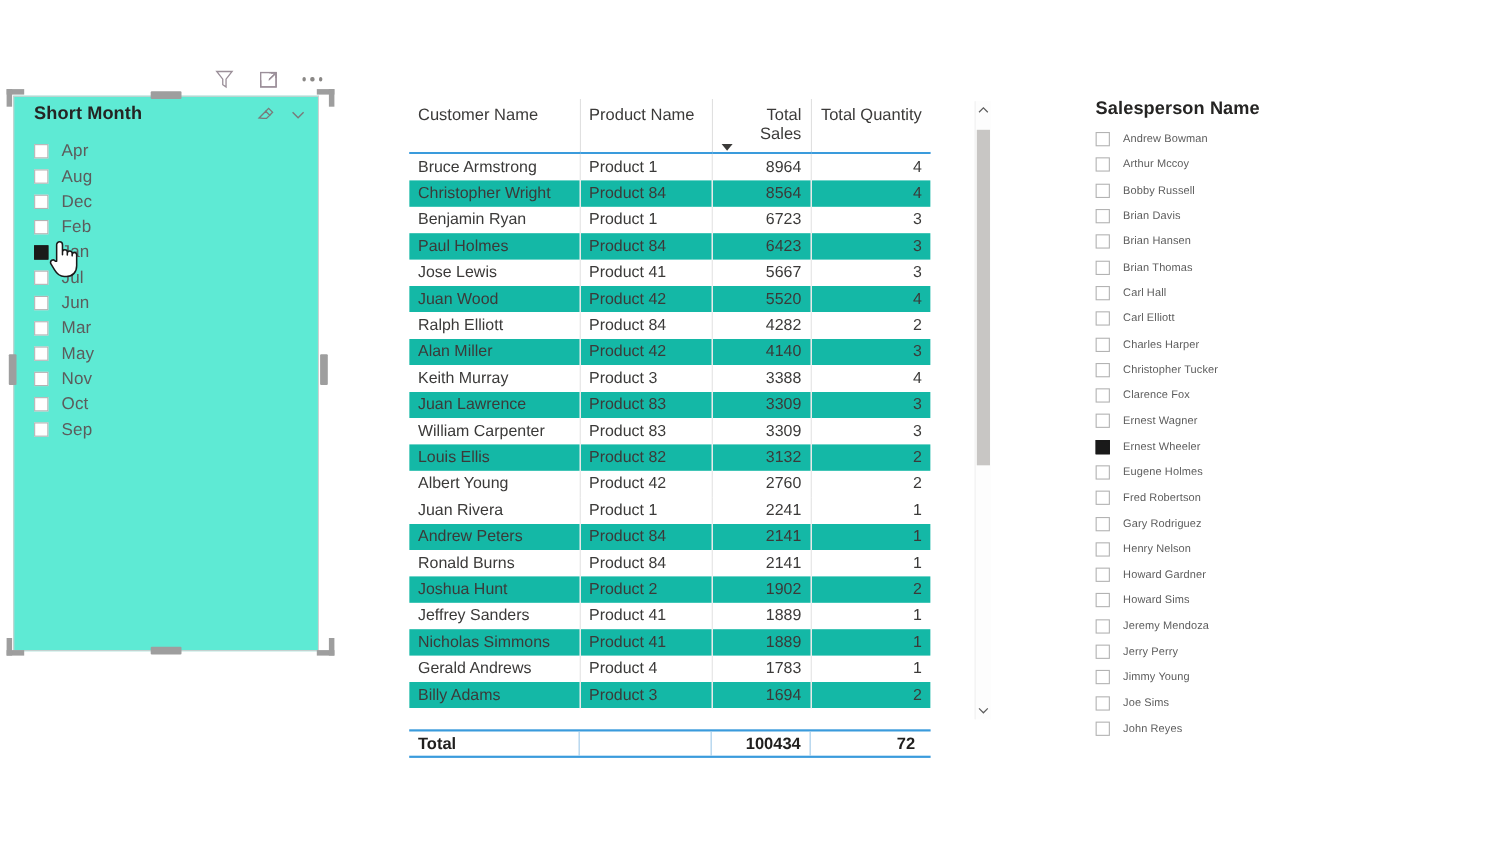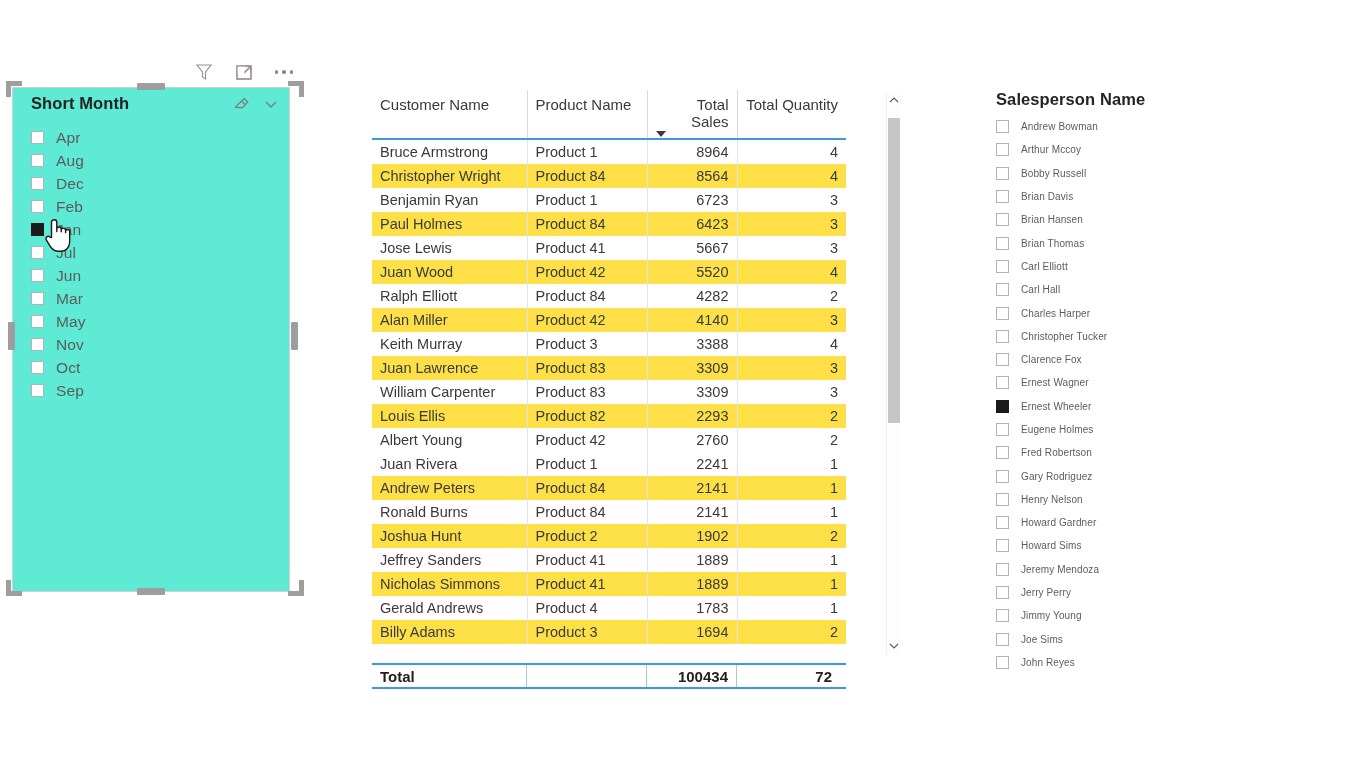--- a/index.html
+++ b/index.html
@@ -189,7 +189,7 @@
   }
   .tbl td:last-child { border-right: none; }
   .tbl td.num { text-align: right; padding-left: 27px; }
-  .tbl tbody tr.alt td { background: #fde047; }
+  .tbl tbody tr.alt td { background: #14b8a6; }
 
   .sort-arrow {
     position: absolute;

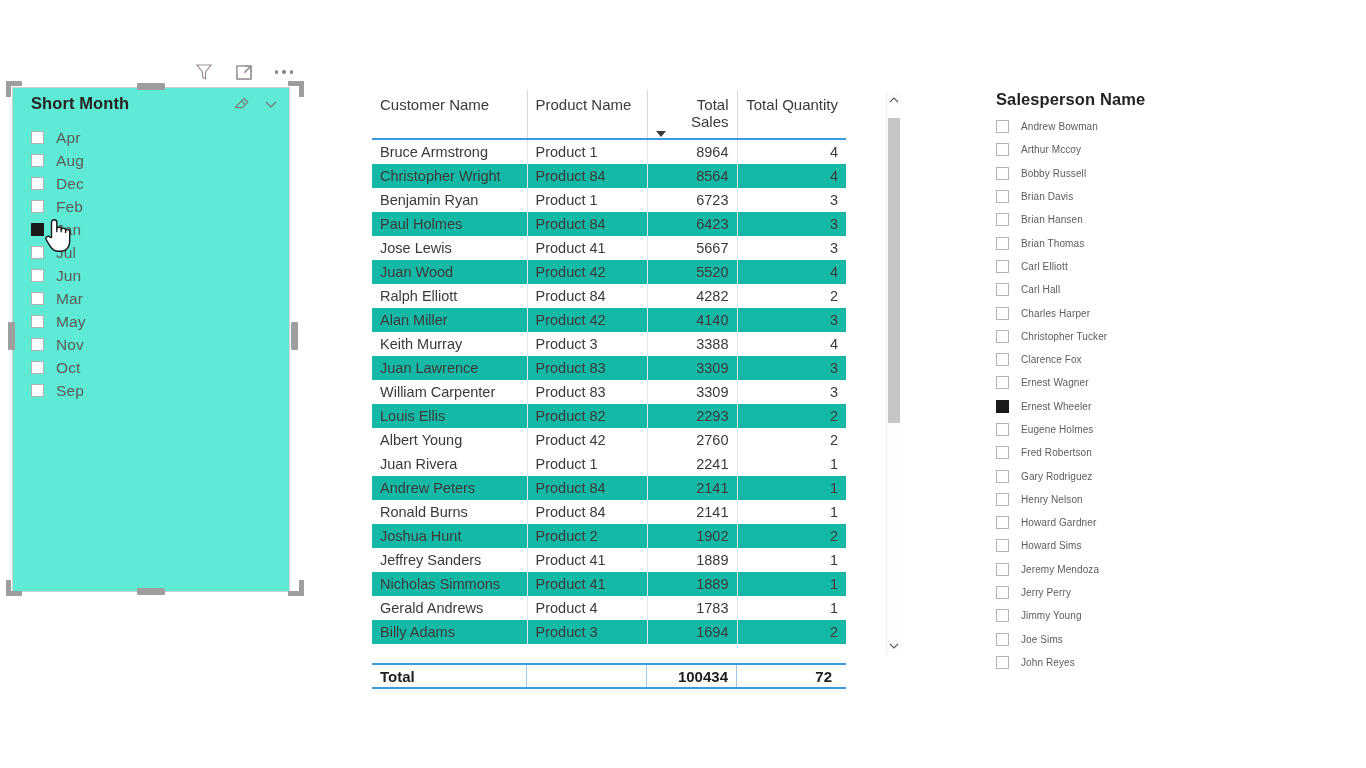--- a/index.html
+++ b/index.html
@@ -611,11 +611,11 @@
         </div>
         <div class="sp-item">
           <span class="cbox"></span>
+          <span class="sp-label">Carl Hall</span>
+        </div>
+        <div class="sp-item">
+          <span class="cbox"></span>
           <span class="sp-label">Carl Elliott</span>
-        </div>
-        <div class="sp-item">
-          <span class="cbox"></span>
-          <span class="sp-label">Carl Hall</span>
         </div>
         <div class="sp-item">
           <span class="cbox"></span>

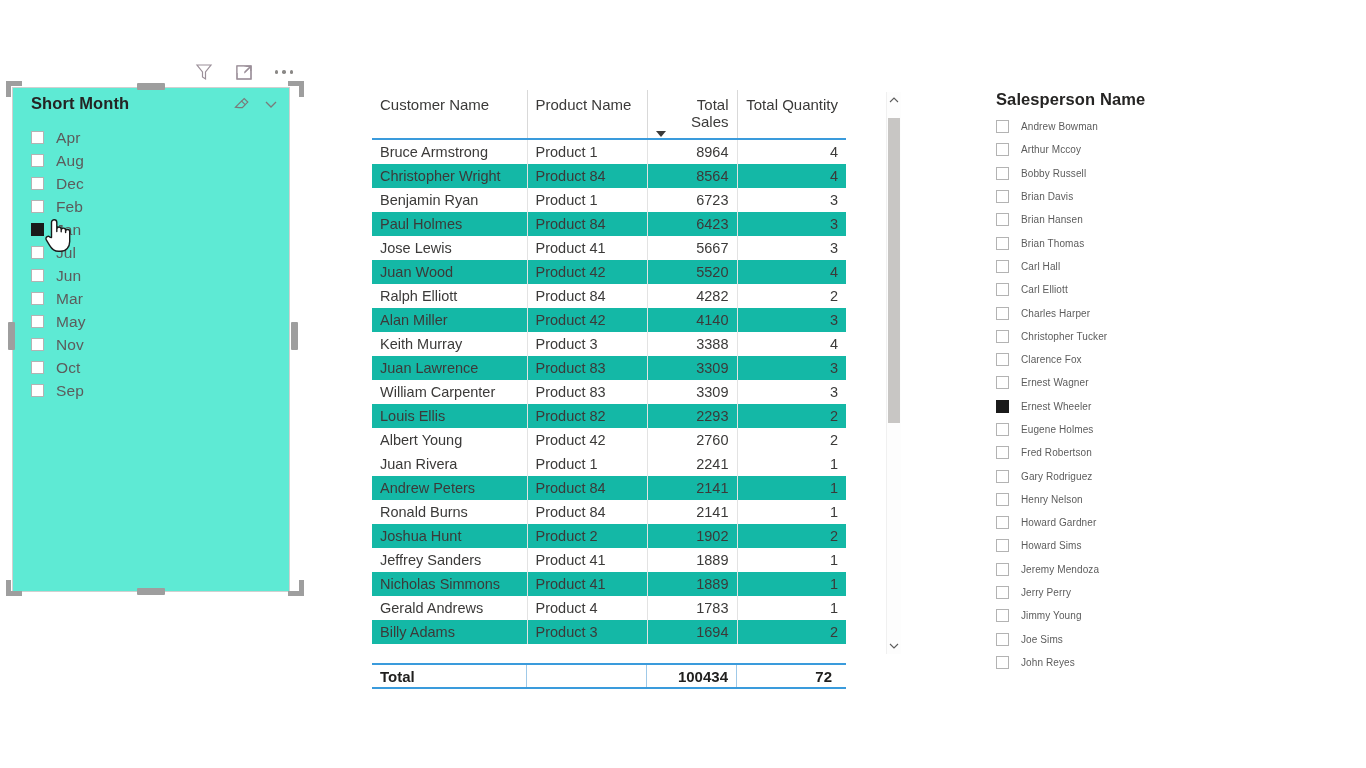--- a/index.html
+++ b/index.html
@@ -499,7 +499,7 @@
             <tr class="alt">
               <td>Louis Ellis</td>
               <td>Product 82</td>
-              <td class="num">2293</td>
+              <td class="num">3132</td>
               <td class="num">2</td>
             </tr>
             <tr class="">

